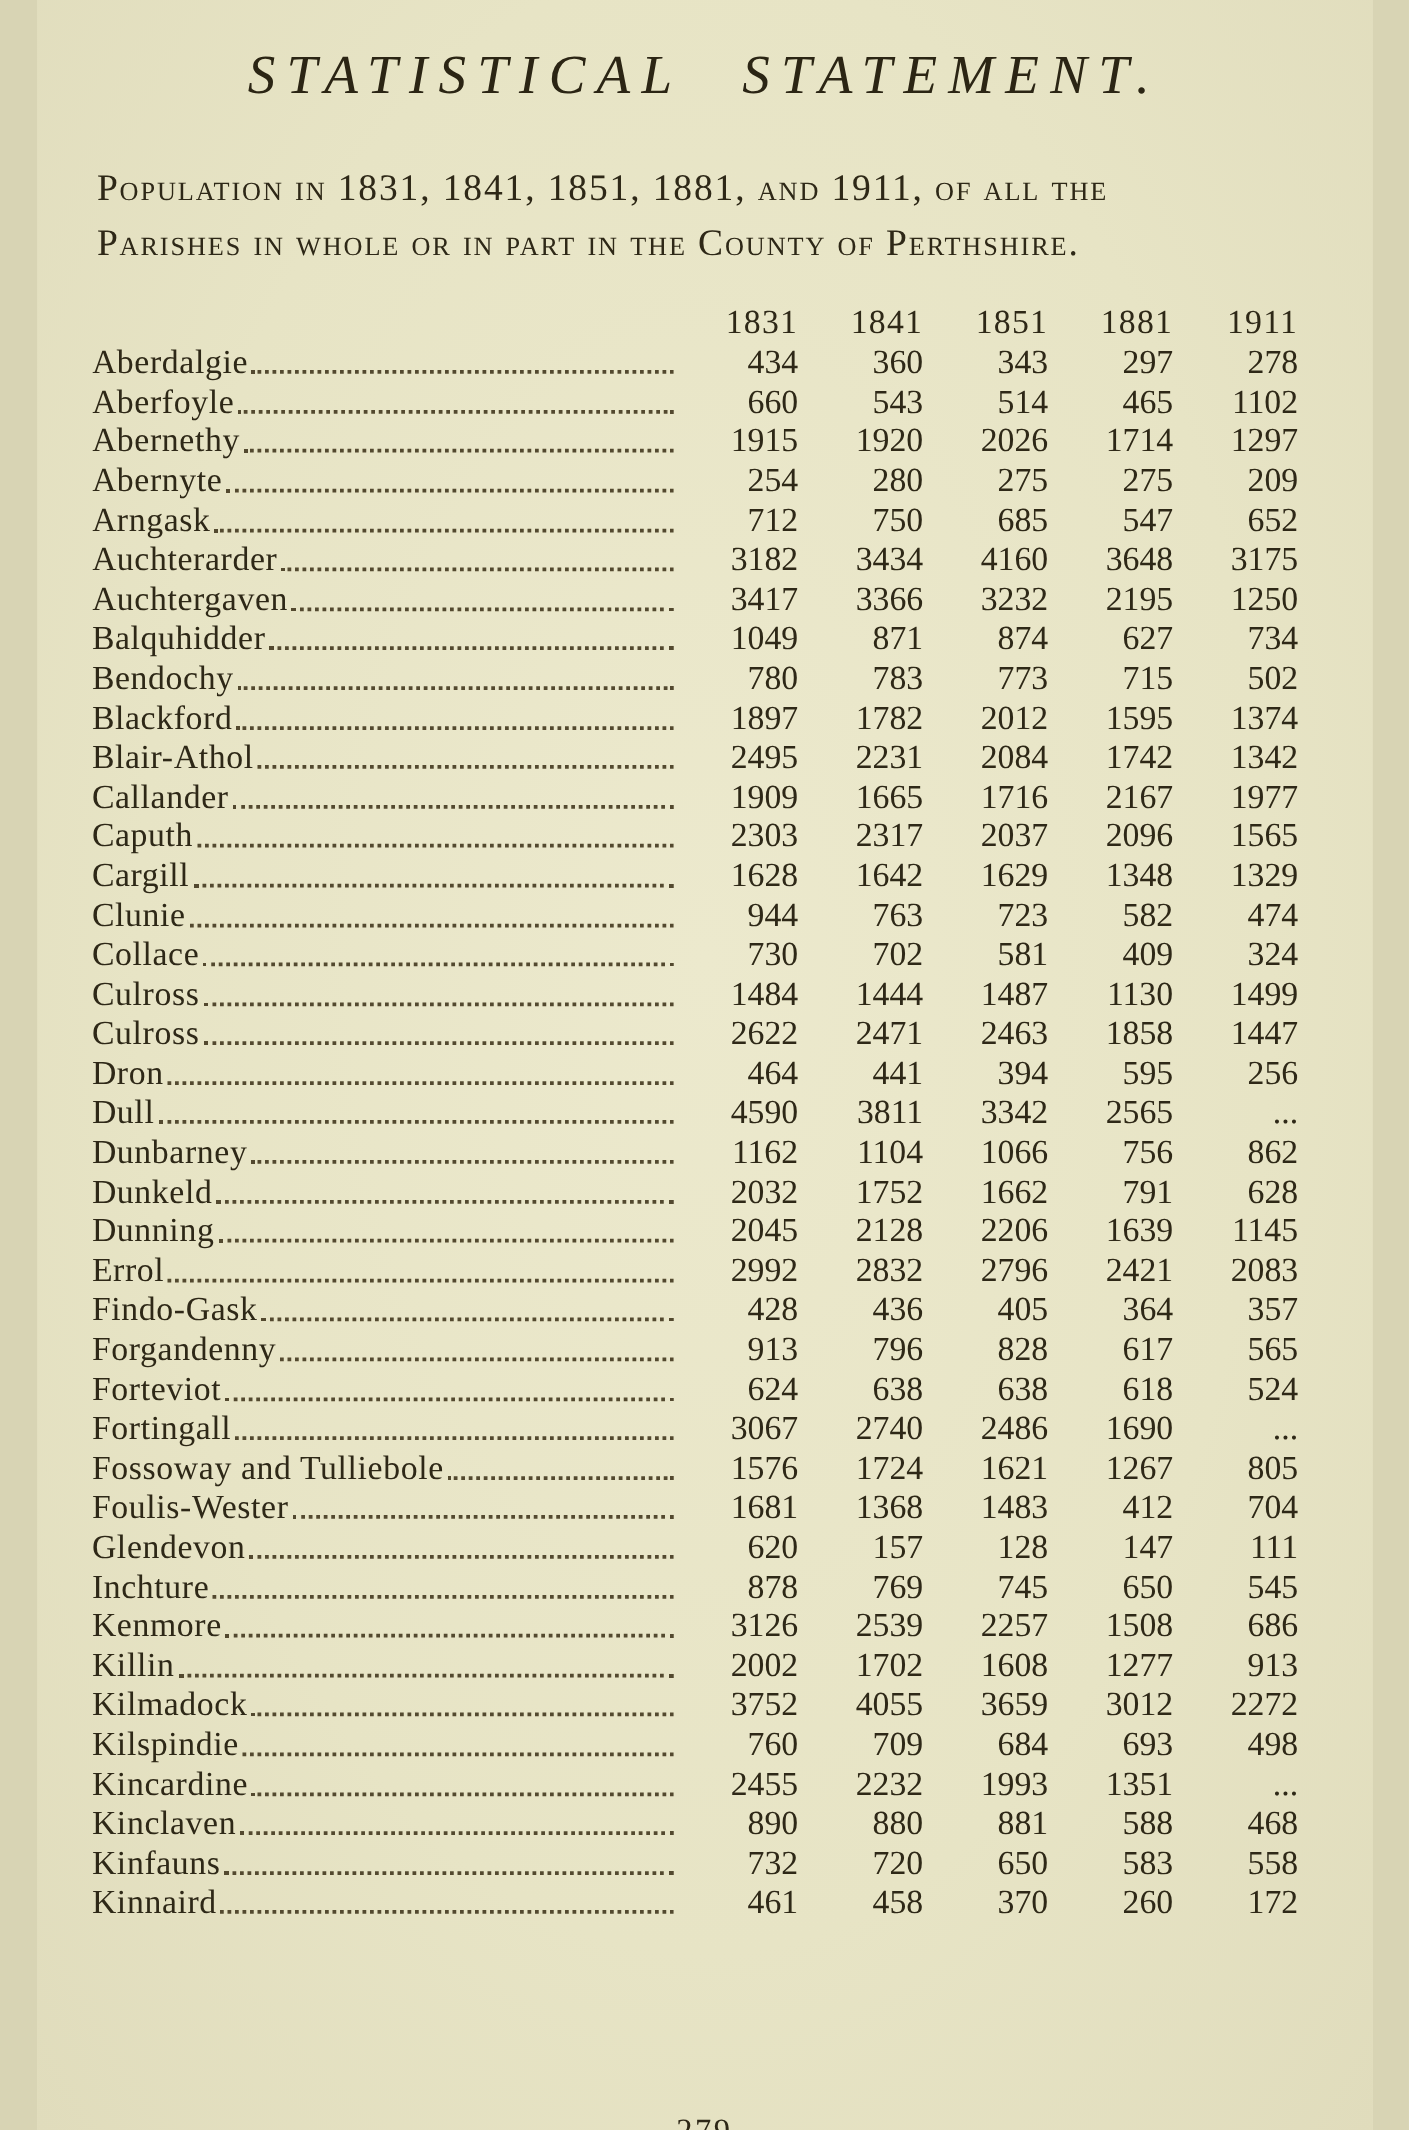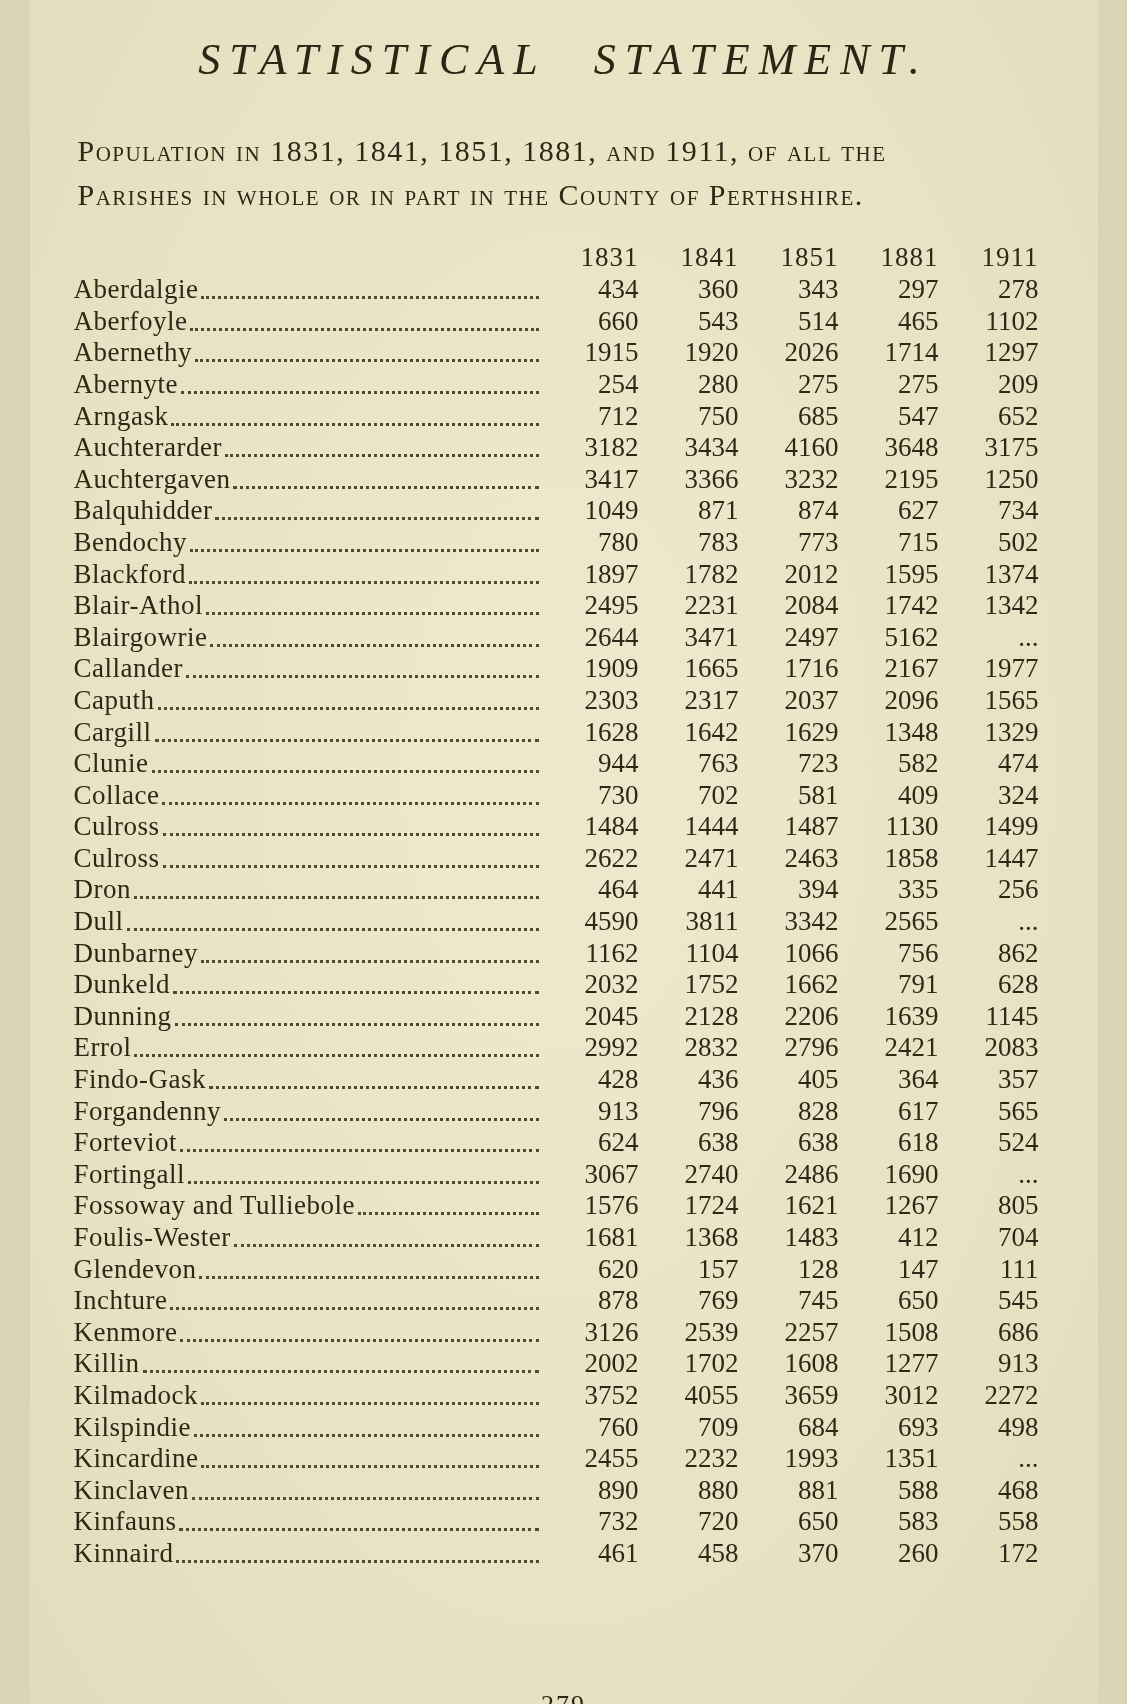--- a/index.html
+++ b/index.html
@@ -236,17 +236,6 @@
         </tr>
         <tr>
           <td class="parish-cell">
-            <span class="parish-name">Blairgowrie</span>
-            <span class="leader"></span>
-          </td>
-          <td class="num">2644</td>
-          <td class="num">3471</td>
-          <td class="num">2497</td>
-          <td class="num">5162</td>
-          <td class="num">...</td>
-        </tr>
-        <tr>
-          <td class="parish-cell">
             <span class="parish-name">Callander</span>
             <span class="leader"></span>
           </td>

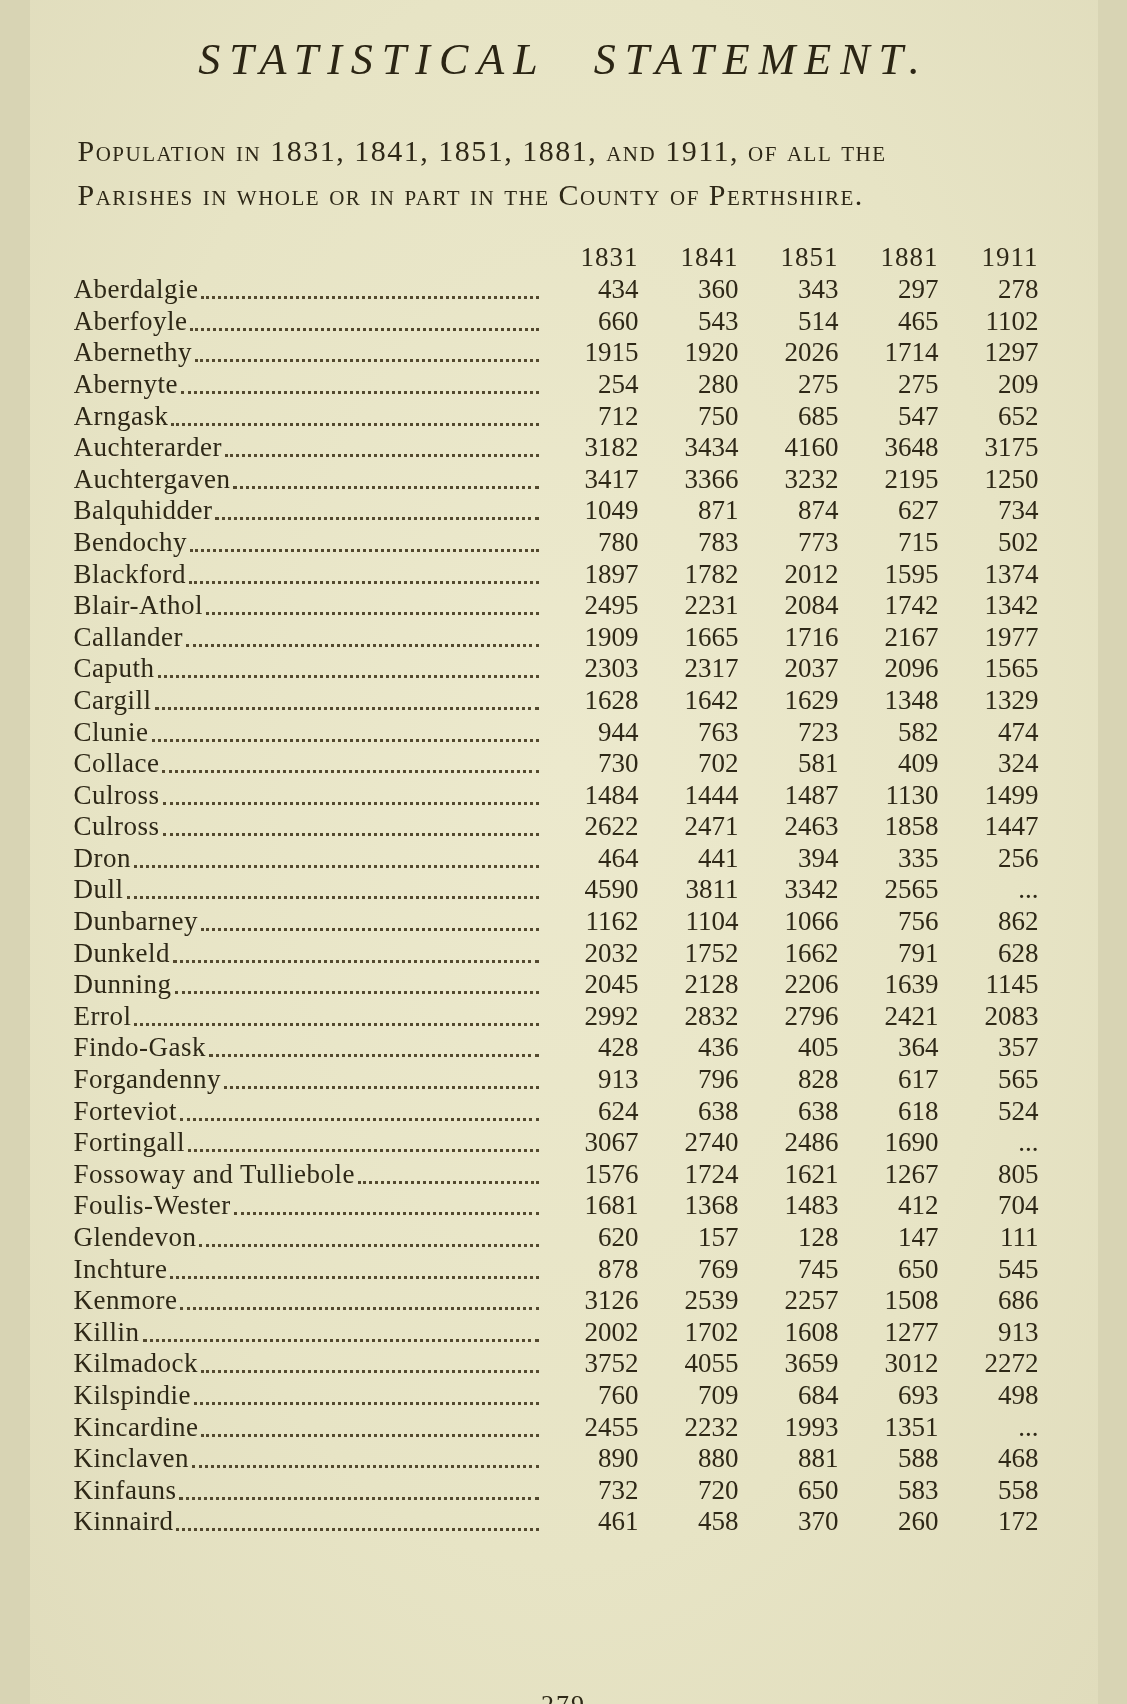--- a/index.html
+++ b/index.html
@@ -319,7 +319,7 @@
           <td class="num">464</td>
           <td class="num">441</td>
           <td class="num">394</td>
-          <td class="num">335</td>
+          <td class="num">595</td>
           <td class="num">256</td>
         </tr>
         <tr>

